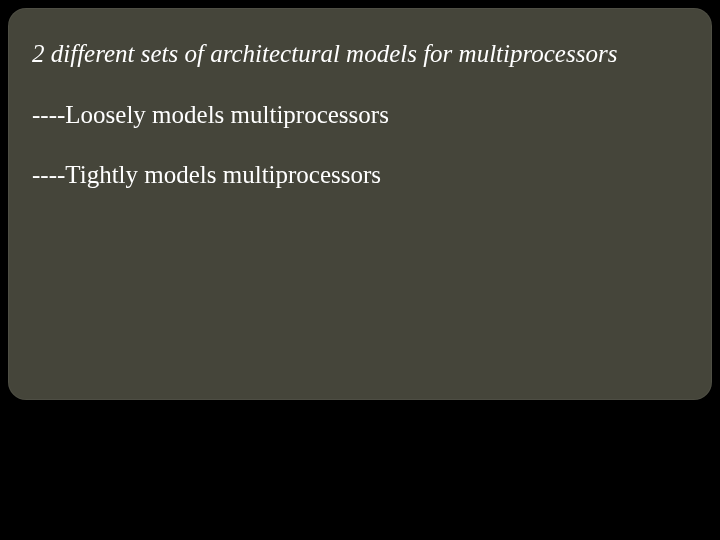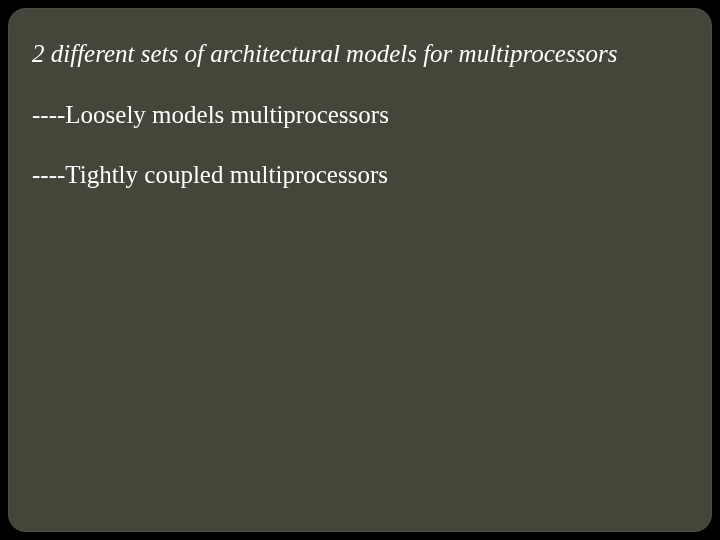--- a/index.html
+++ b/index.html
@@ -15,7 +15,7 @@
     top: 8px;
     left: 8px;
     width: 704px;
-    height: 524px;
+    height: 392px;
     background: #45453a;
     border-radius: 18px;
     box-shadow: inset 0 0 0 1px rgba(255,255,255,0.05);

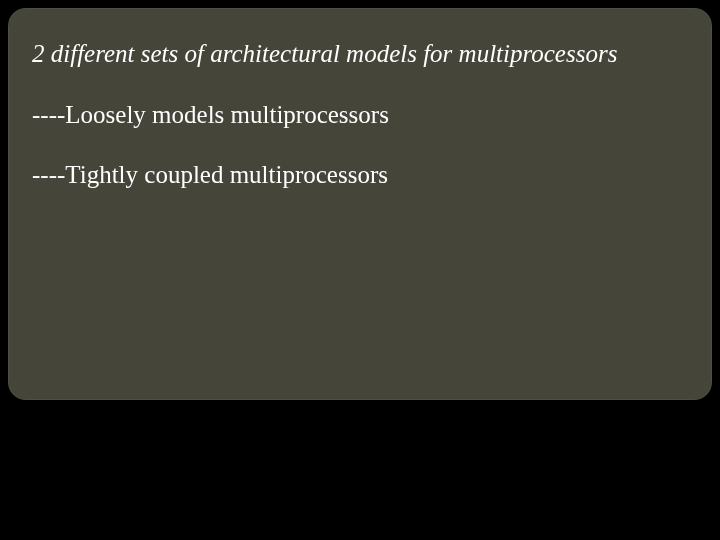--- a/index.html
+++ b/index.html
@@ -47,7 +47,7 @@
   <div class="content">
     <div class="heading">2 different sets of architectural models for multiprocessors</div>
     <div class="line">----Loosely models multiprocessors</div>
-    <div class="line">----Tightly coupled multiprocessors</div>
+    <div class="line">----Tightly models multiprocessors</div>
   </div>
 </div>
 

